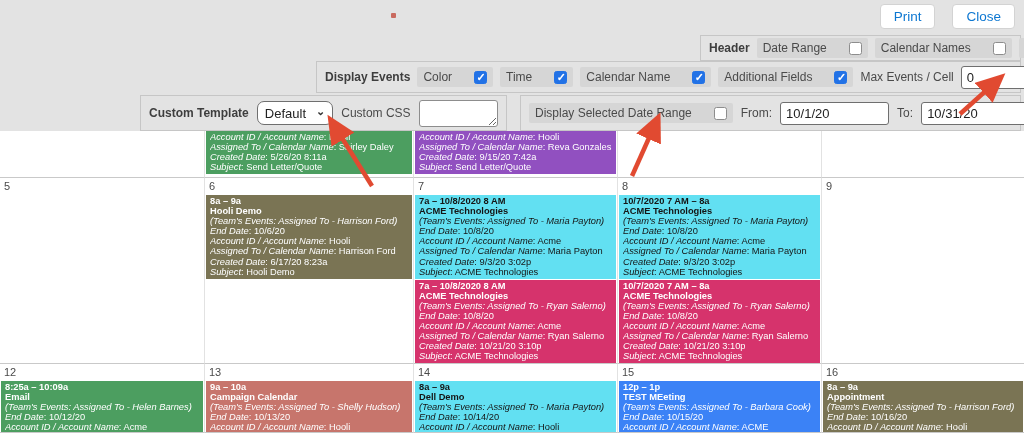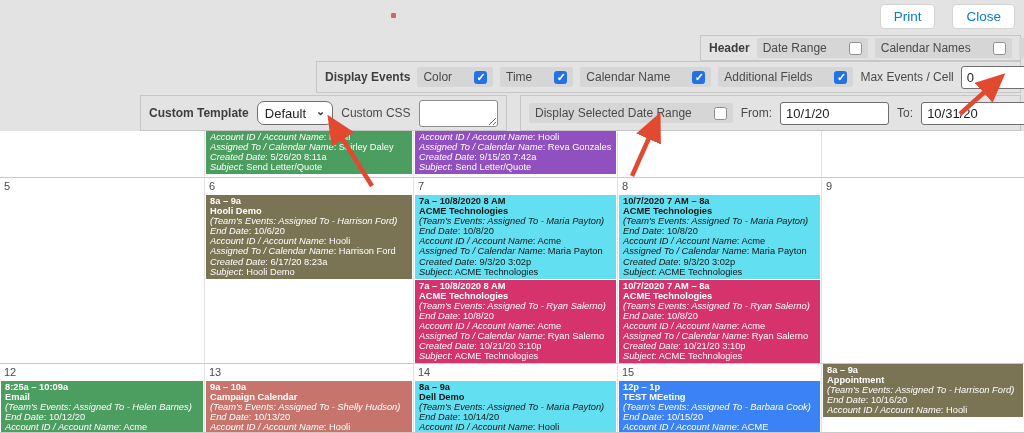--- a/index.html
+++ b/index.html
@@ -261,6 +261,7 @@
           </div>
         </div>
         <div class="cal-cell">
+          <div class="day-num">16</div>
           <div class="event" style="background: rgb(122, 116, 84); color: rgb(255, 255, 255);">
             <div class="ev-line bold">8a – 9a</div>
             <div class="ev-line bold">Appointment</div>

